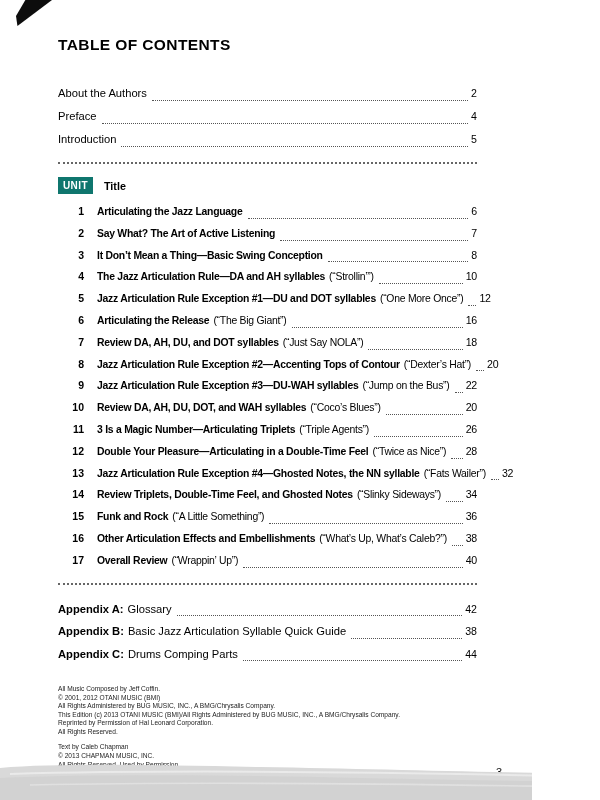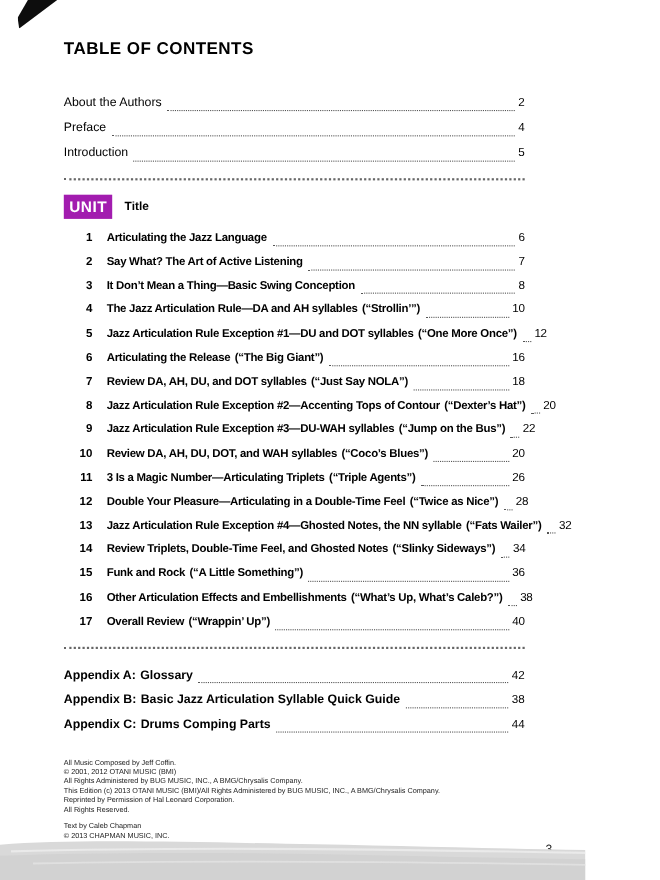--- a/index.html
+++ b/index.html
@@ -18,7 +18,7 @@
   .sep{border-top:2px dotted #666;height:0;margin:11px 0 13px 0;}
 
   .units-header{display:flex;align-items:center;margin:2px 0 7px 0;}
-  .unit-badge{background:#a21caf;color:#fff;font-size:14px;font-weight:bold;letter-spacing:.4px;
+  .unit-badge{background:#0f766e;color:#fff;font-size:10px;font-weight:bold;letter-spacing:.4px;
         padding:3px 5px;flex:none;}
   .title-label{font-weight:bold;font-size:10.8px;margin-left:11px;}
 

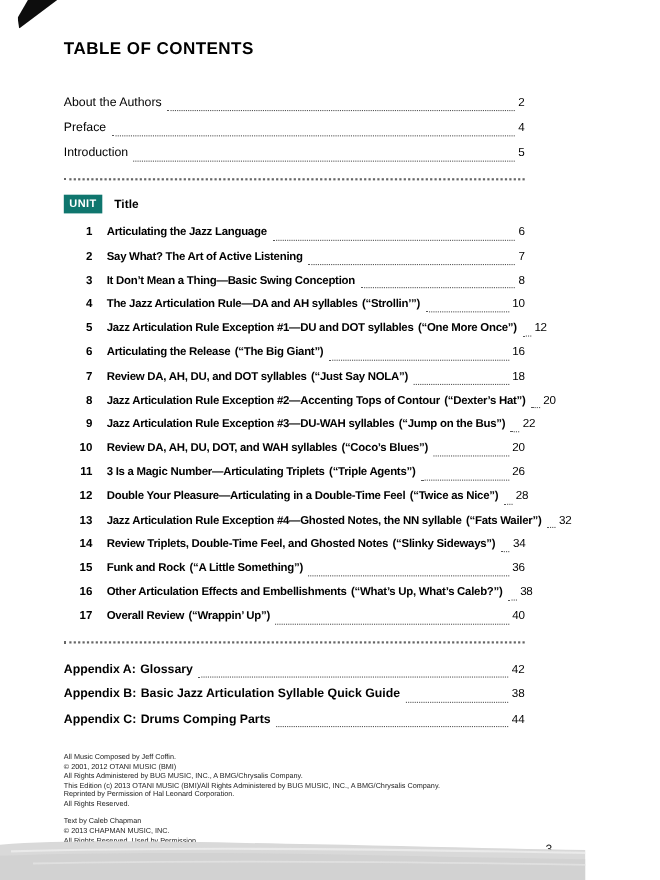--- a/index.html
+++ b/index.html
@@ -27,7 +27,7 @@
   .unit-num{width:26px;text-align:right;font-weight:bold;margin-right:13px;flex:none;
         font-size:10.5px;letter-spacing:0;}
   .unit-title{font-weight:bold;}
-  .unit-song{font-weight:bold;margin-left:4px;}
+  .unit-song{font-weight:normal;margin-left:4px;}
   .unit-song:empty{display:none;margin:0;}
 
   .appendix-row{display:flex;align-items:baseline;font-size:11.2px;line-height:22.5px;}

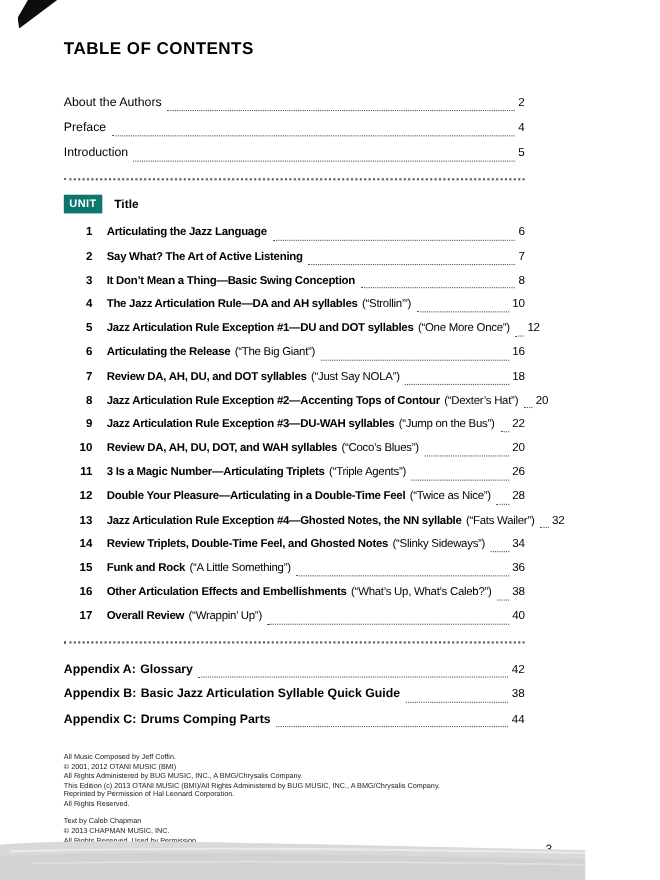--- a/index.html
+++ b/index.html
@@ -32,7 +32,7 @@
 
   .appendix-row{display:flex;align-items:baseline;font-size:11.2px;line-height:22.5px;}
   .appendix-prefix{font-weight:bold;margin-right:4px;}
-  .appendix-title{font-weight:bold;}
+  .appendix-title{font-weight:normal;}
 
   .credits{margin-top:20px;font-size:6.6px;line-height:1.3;color:#222;}
   .credits .blk + .blk{margin-top:7px;}

